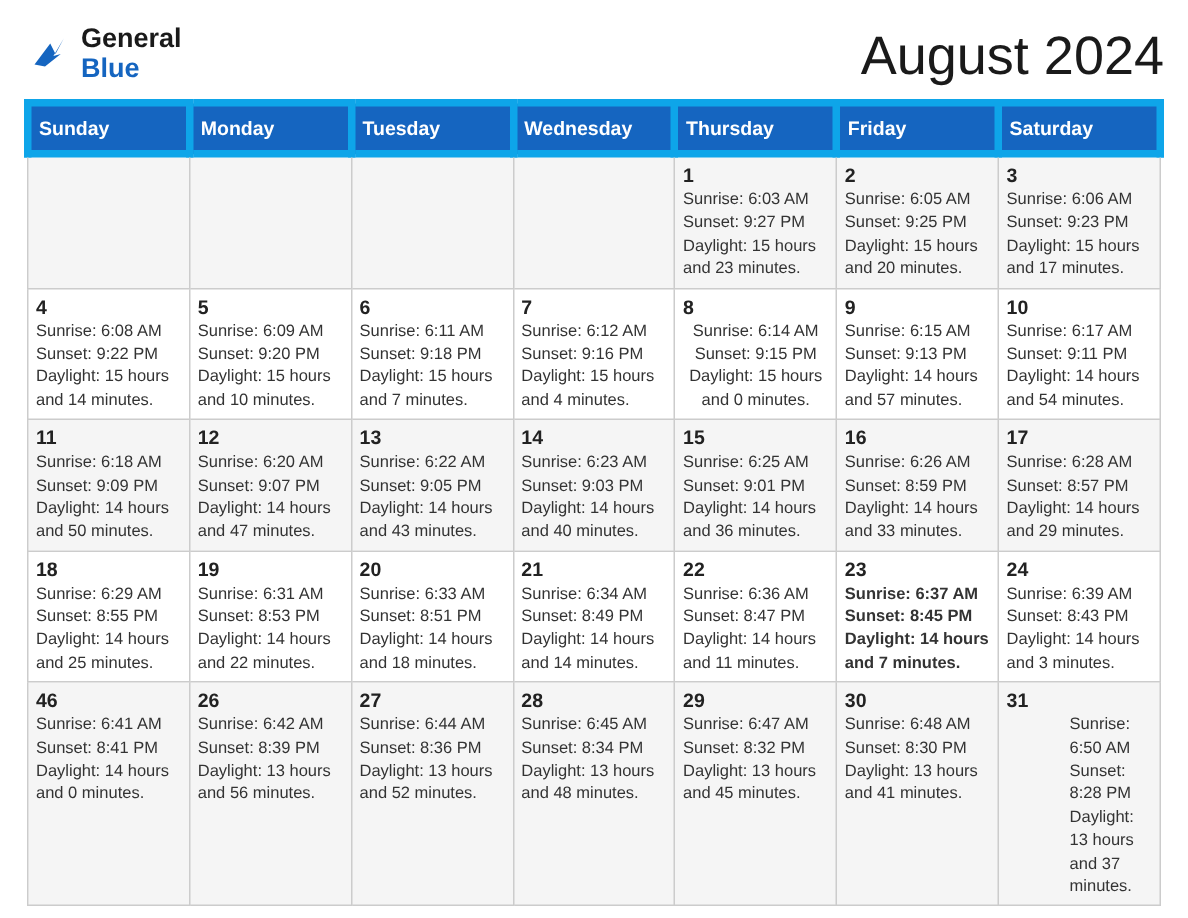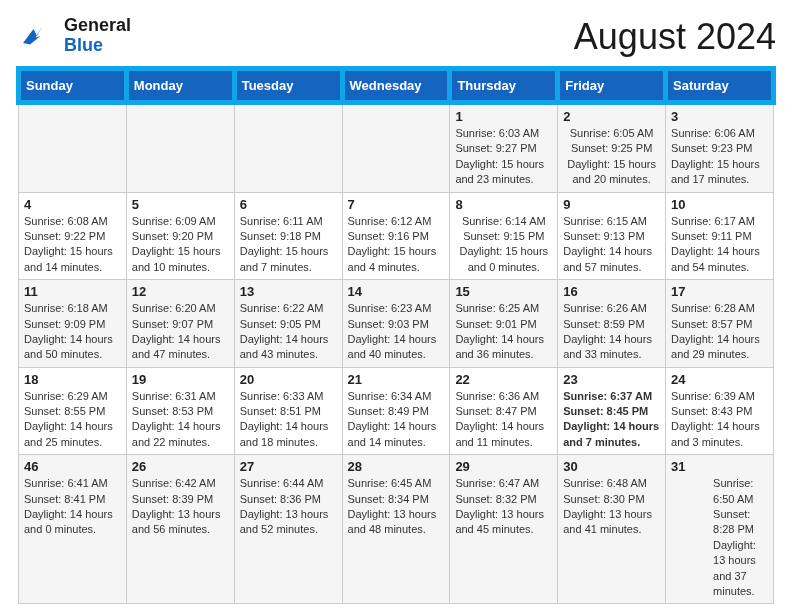--- a/index.html
+++ b/index.html
@@ -19,7 +19,7 @@
     .logo {
       display: flex;
       align-items: center;
-      gap: 20px;
+      gap: 10px;
     }
     .logo-text {
       font-size: 18px;

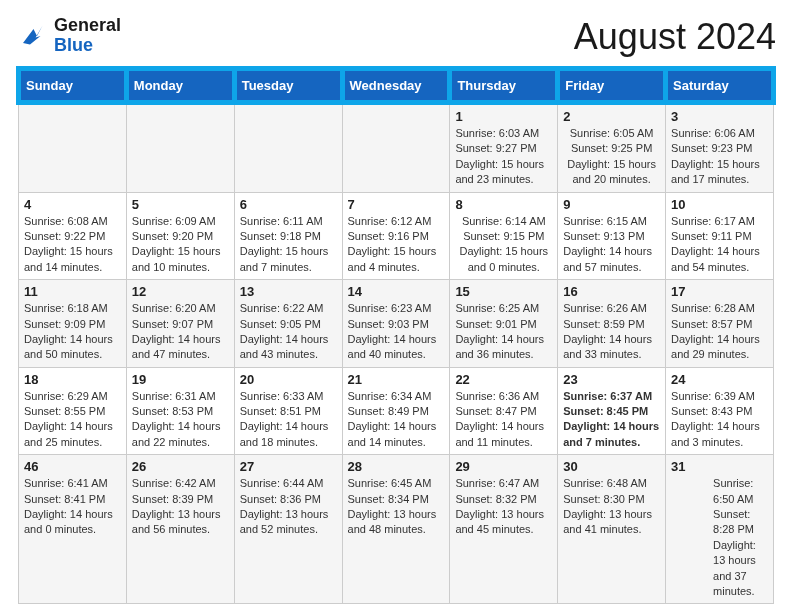--- a/index.html
+++ b/index.html
@@ -130,7 +130,7 @@
         </td>
         <td>
           <span class="day-number">2</span>
-          <div class="day-info" style="white-space: pre-line; text-align: center;">Sunrise: 6:05 AM
+          <div class="day-info" style="white-space: pre-line;">Sunrise: 6:05 AM
 Sunset: 9:25 PM
 Daylight: 15 hours
 and 20 minutes.</div>

